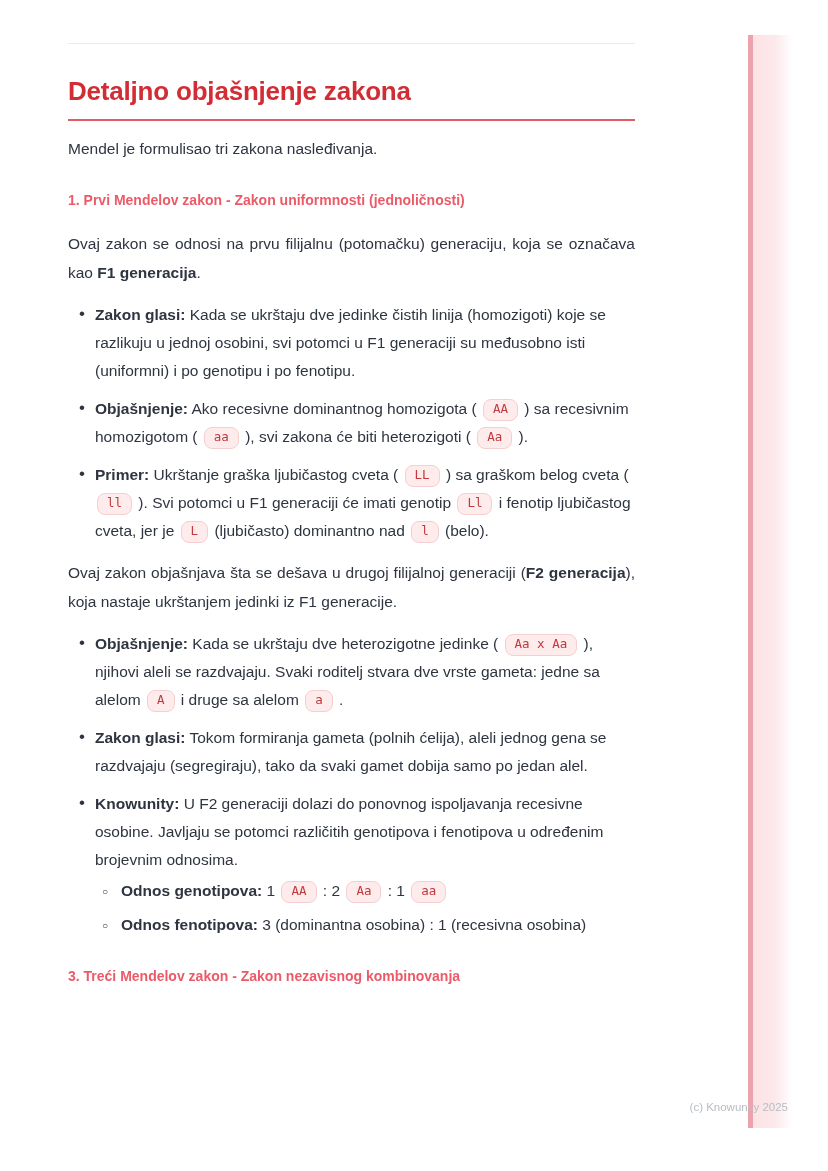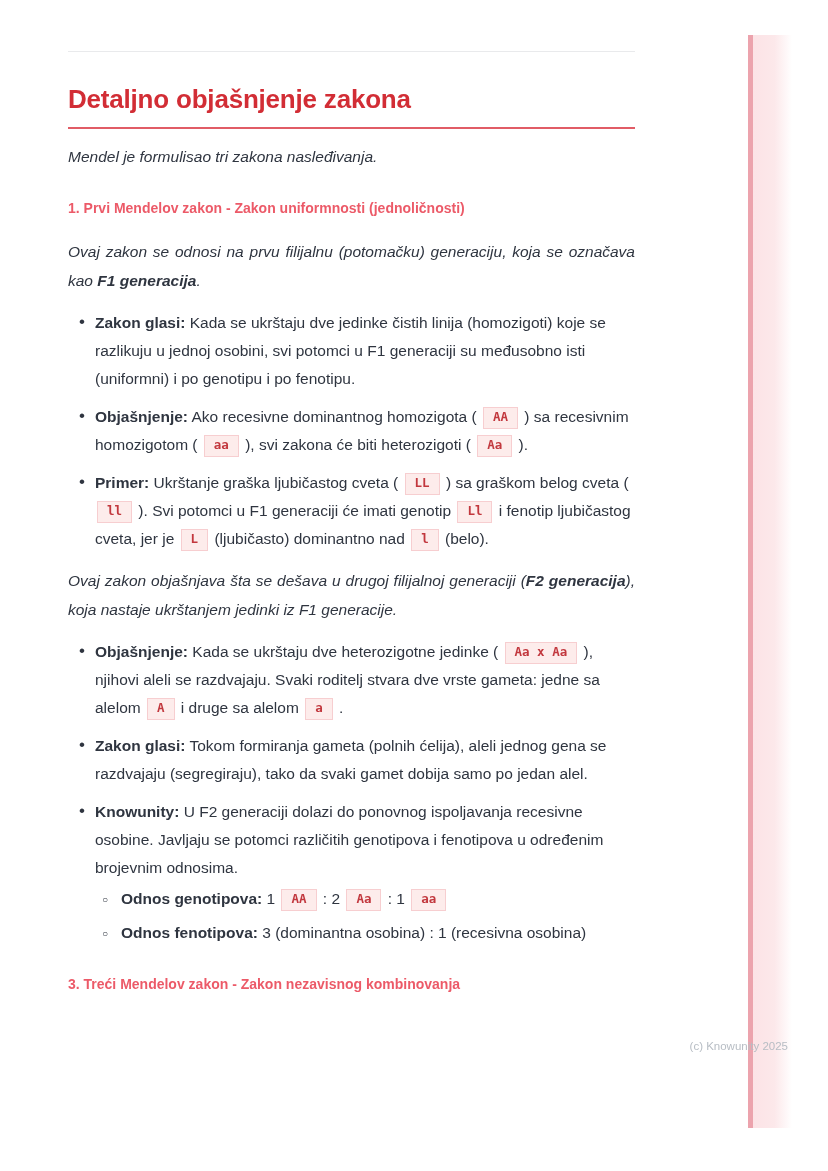--- a/index.html
+++ b/index.html
@@ -11,7 +11,7 @@
     overflow:hidden;
   }
   .content {
-    position:absolute; left:68px; top:12px; width:567px;
+    position:absolute; left:68px; top:4px; width:567px;
     color:#2f3540;
   }
   .top-rule { margin-top:39px; height:1px; background:#e9eaec; }

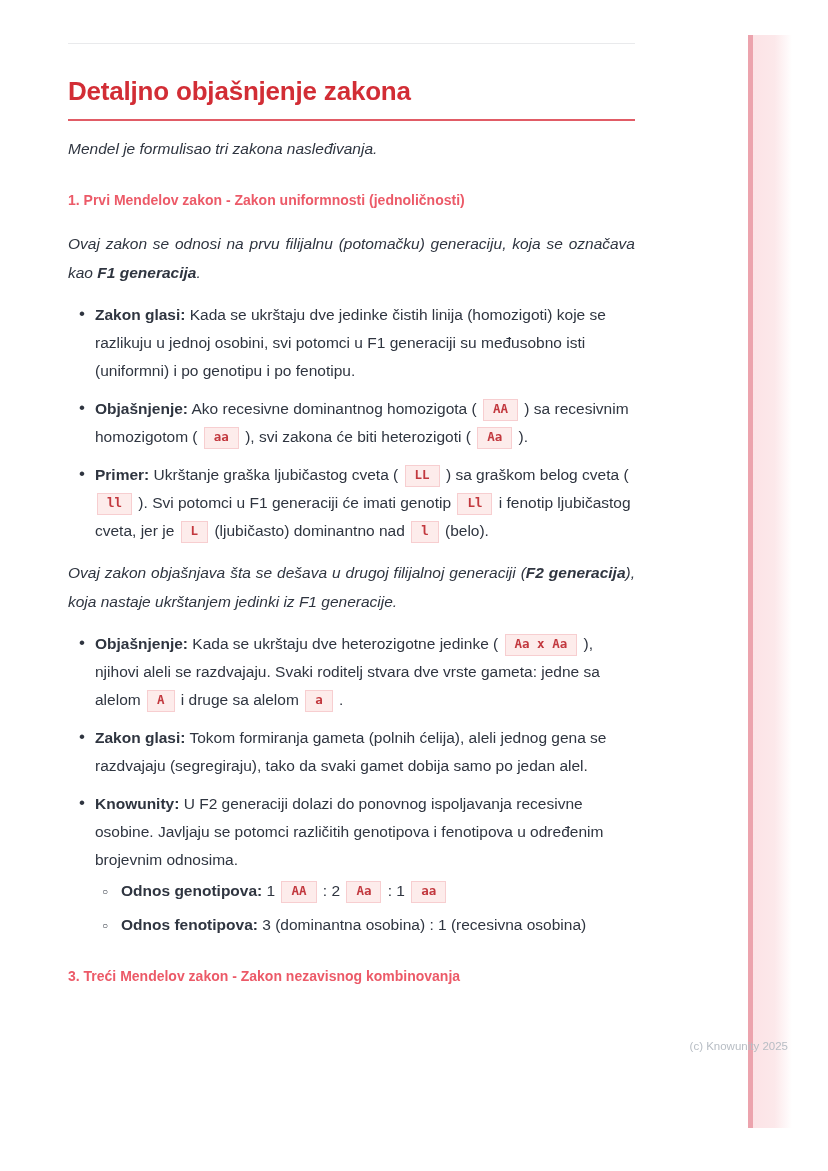--- a/index.html
+++ b/index.html
@@ -20,7 +20,7 @@
     color:#d22d35; font-weight:bold; letter-spacing:-0.2px;
   }
   .title-rule { margin-top:12px; height:2px; background:#e15c66; }
-  p { margin:13px 0 0; font-size:15.5px; line-height:29px;font-style:italic; }
+  p { margin:13px 0 0; font-size:15.5px; line-height:29px; }
   p.just { text-align:justify; }
   h2 {
     margin:22px 0 0; font-size:14px; line-height:31px;

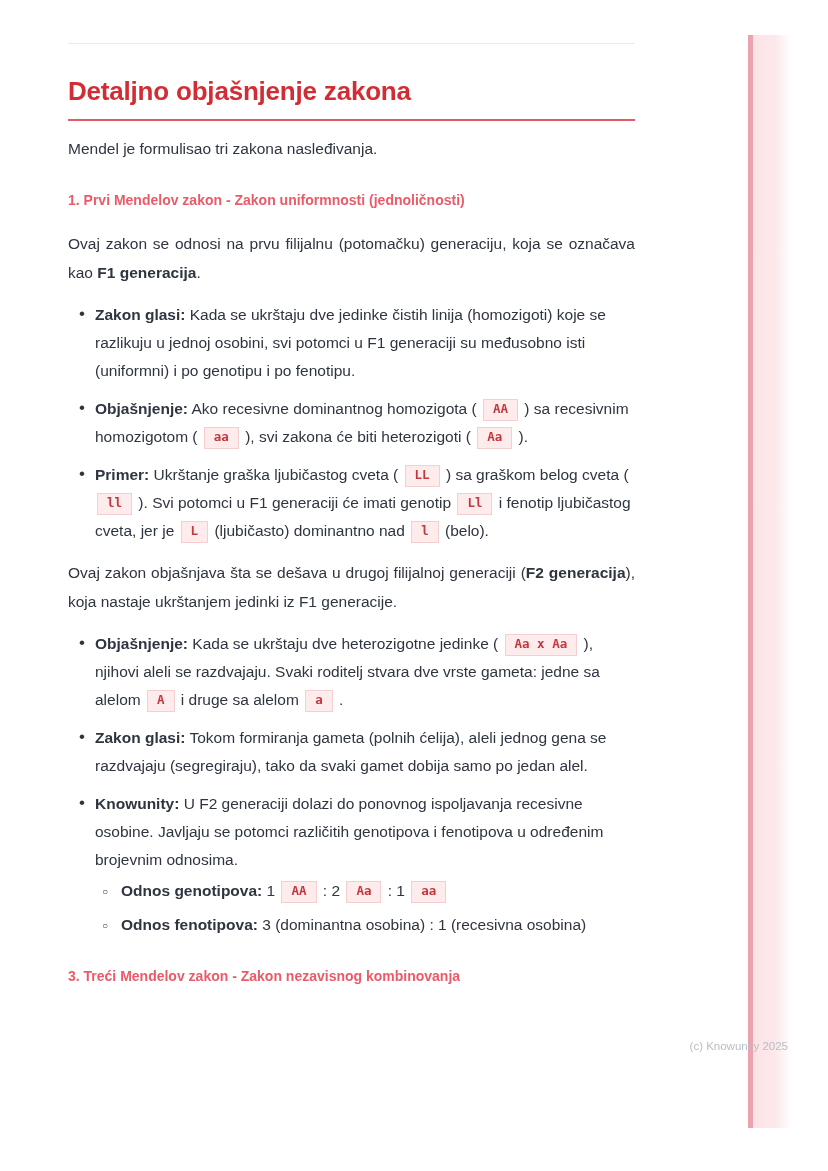--- a/index.html
+++ b/index.html
@@ -45,9 +45,9 @@
   code.badge {
     display:inline-block;
     font-family:"DejaVu Sans Mono", monospace;
-    font-weight:bold; font-size:12.5px; line-height:1.35;
+    font-weight:normal; font-size:12.5px; line-height:1.35;
     color:#c2383e; background:#fdeceb;
-    border:1px solid #f7ced0; border-radius:0;
+    border:1px solid #f7ced0; border-radius:8px;
     padding:1px 9px 2px; margin:0 2px;
     white-space:pre; vertical-align:1px;
   }

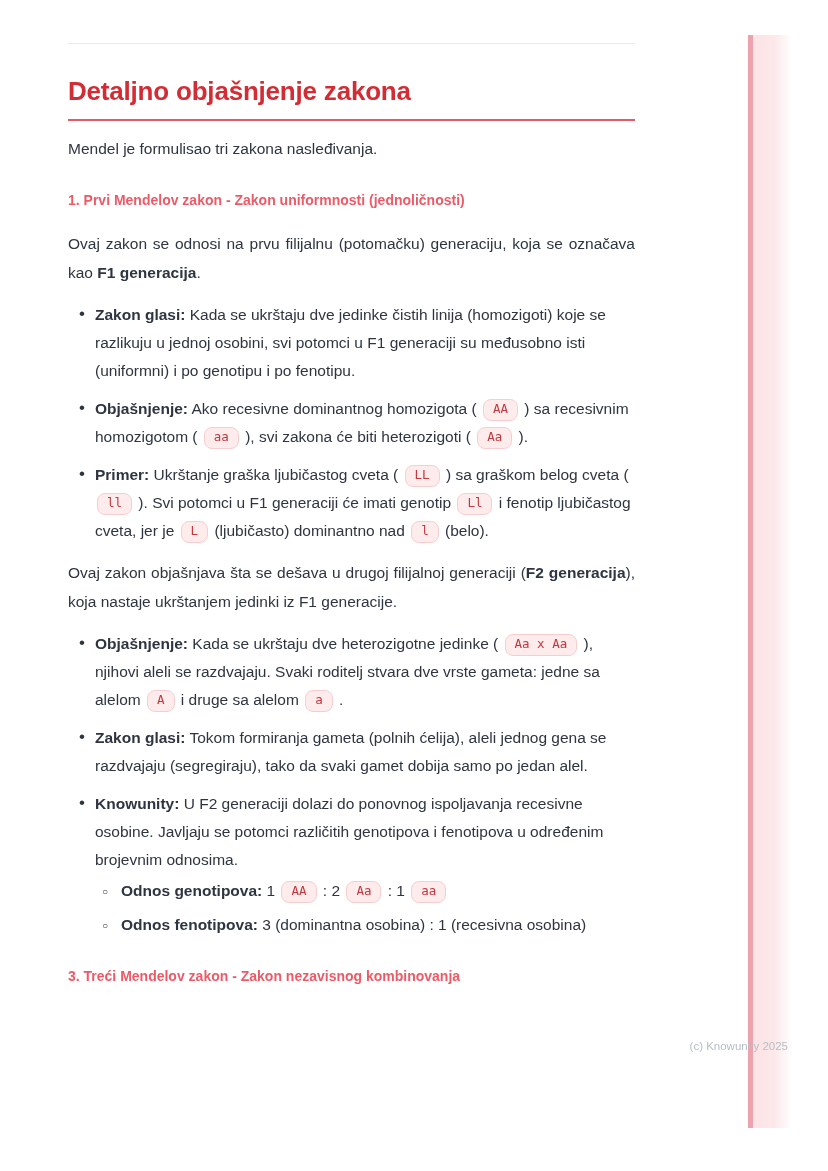--- a/index.html
+++ b/index.html
@@ -59,7 +59,7 @@
     z-index:1;
   }
   .footer {
-    position:absolute; top:1040px; right:40px;
+    position:absolute; top:1101px; right:40px;
     font-size:11.5px; color:#b7bdc4; z-index:2;
   }
 </style>

